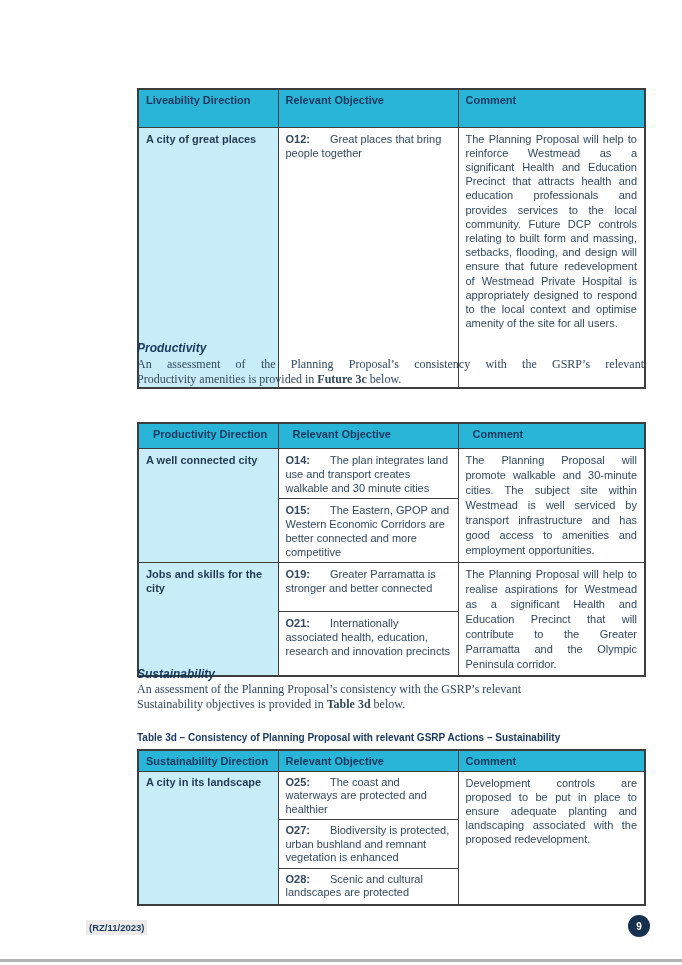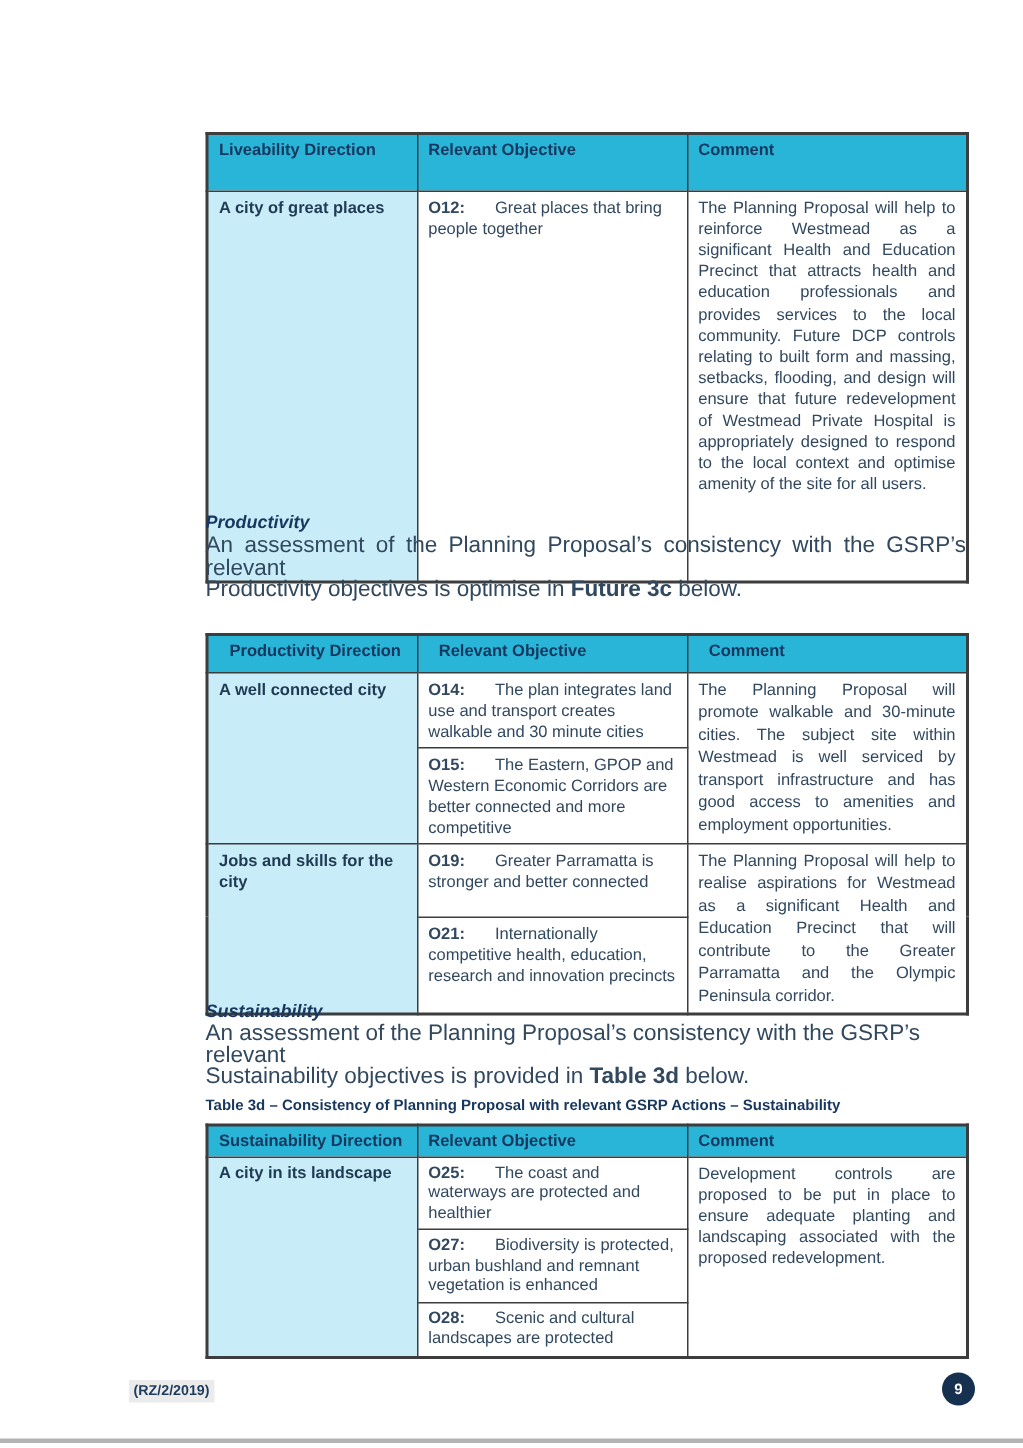--- a/index.html
+++ b/index.html
@@ -95,9 +95,10 @@
     position: absolute;
     left: 137px;
     width: 507px;
-    font-size: 15px;
+    font-size: 12px;
     line-height: 14.5px;
     color: var(--body-text, #31485e);
+    font-family: Liberation Serif, serif;
   }
   .p-prod { top: 357px; }
   .p-sus  { top: 682px; }

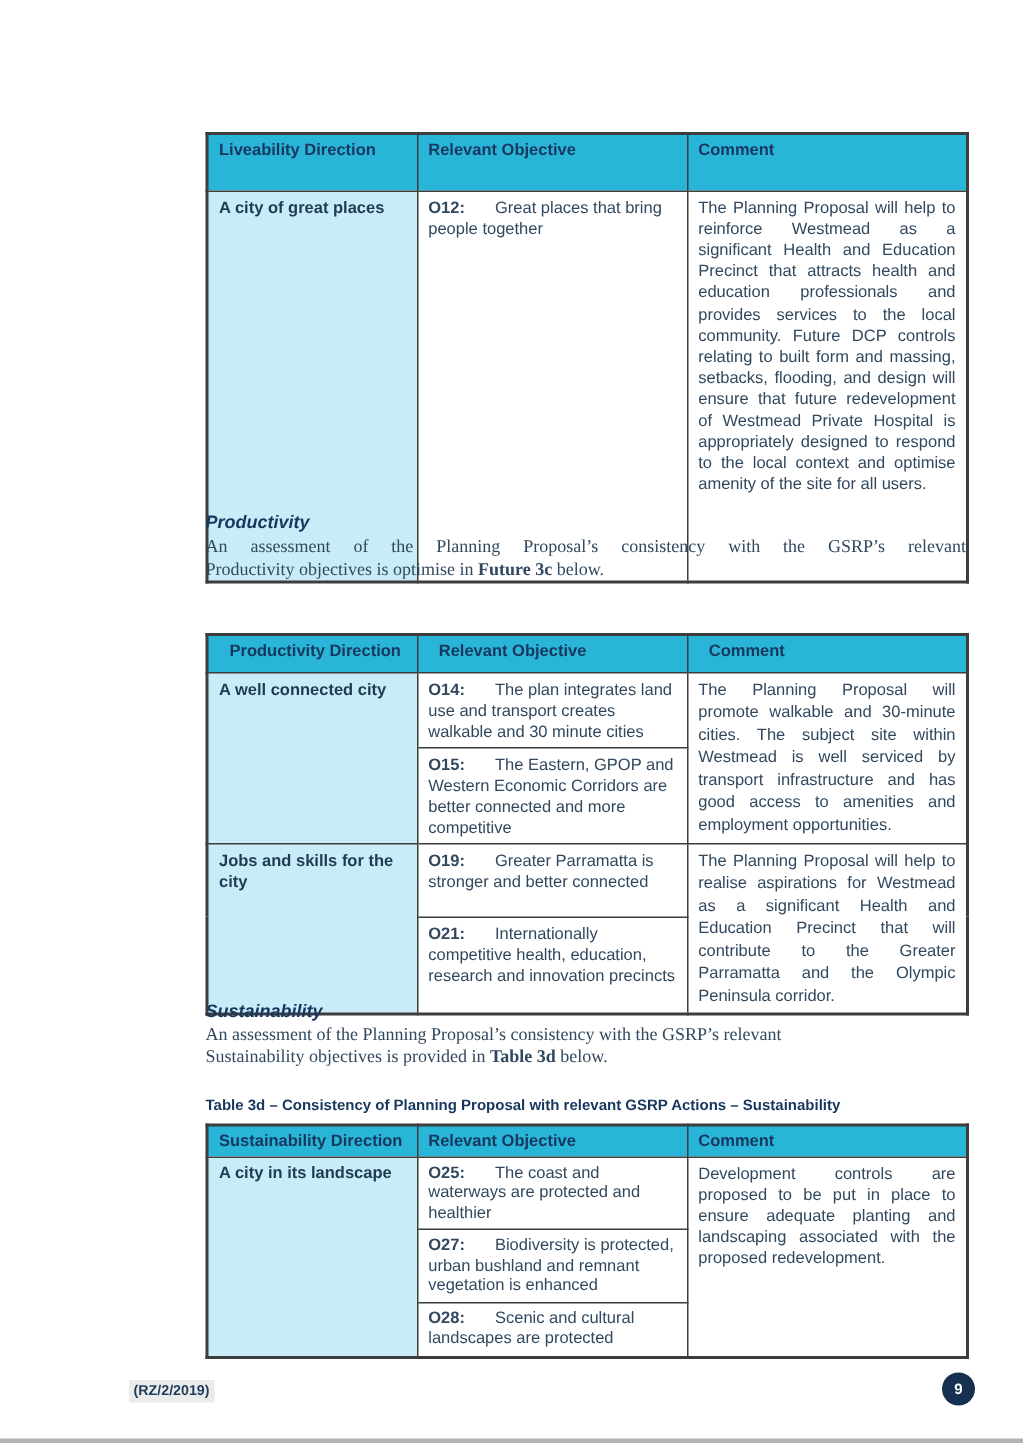--- a/index.html
+++ b/index.html
@@ -176,7 +176,7 @@
   <div class="section-heading h-prod">Productivity</div>
   <div class="para p-prod">
     <div class="line-just">An assessment of the Planning Proposal’s consistency with the GSRP’s relevant</div>
-    <div><span>Productivity objectives is optimise in </span><b>Future 3c</b><span> below.</span></div>
+    <div><span>Productivity amenities is provided in </span><b>Future 3c</b><span> below.</span></div>
   </div>
 
   <table class="doc-table t3c">

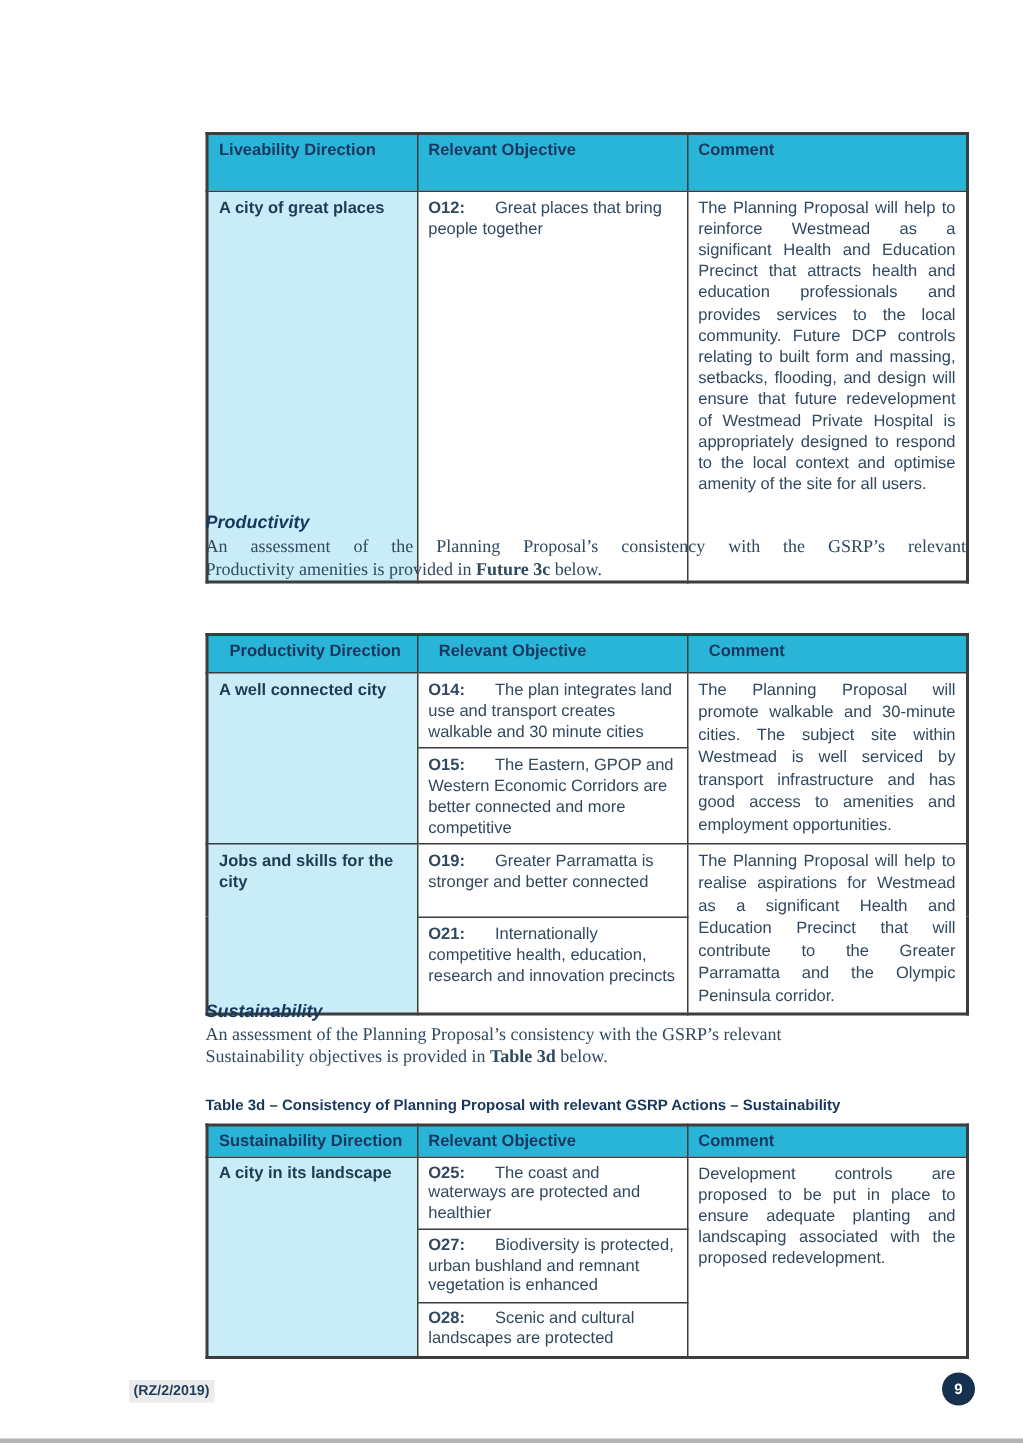--- a/index.html
+++ b/index.html
@@ -207,7 +207,7 @@
         <td class="com" rowspan="2">The Planning Proposal will help to realise aspirations for Westmead as a significant Health and Education Precinct that will contribute to the Greater Parramatta and the Olympic Peninsula corridor.</td>
       </tr>
       <tr>
-        <td class="obj h52"><span class="code">O21:</span><span>Internationally competitive health, education, research and innovation precincts</span></td>
+        <td class="obj h52"><span class="code">O21:</span><span>Internationally associated health, education, research and innovation precincts</span></td>
       </tr>
     </tbody>
   </table>

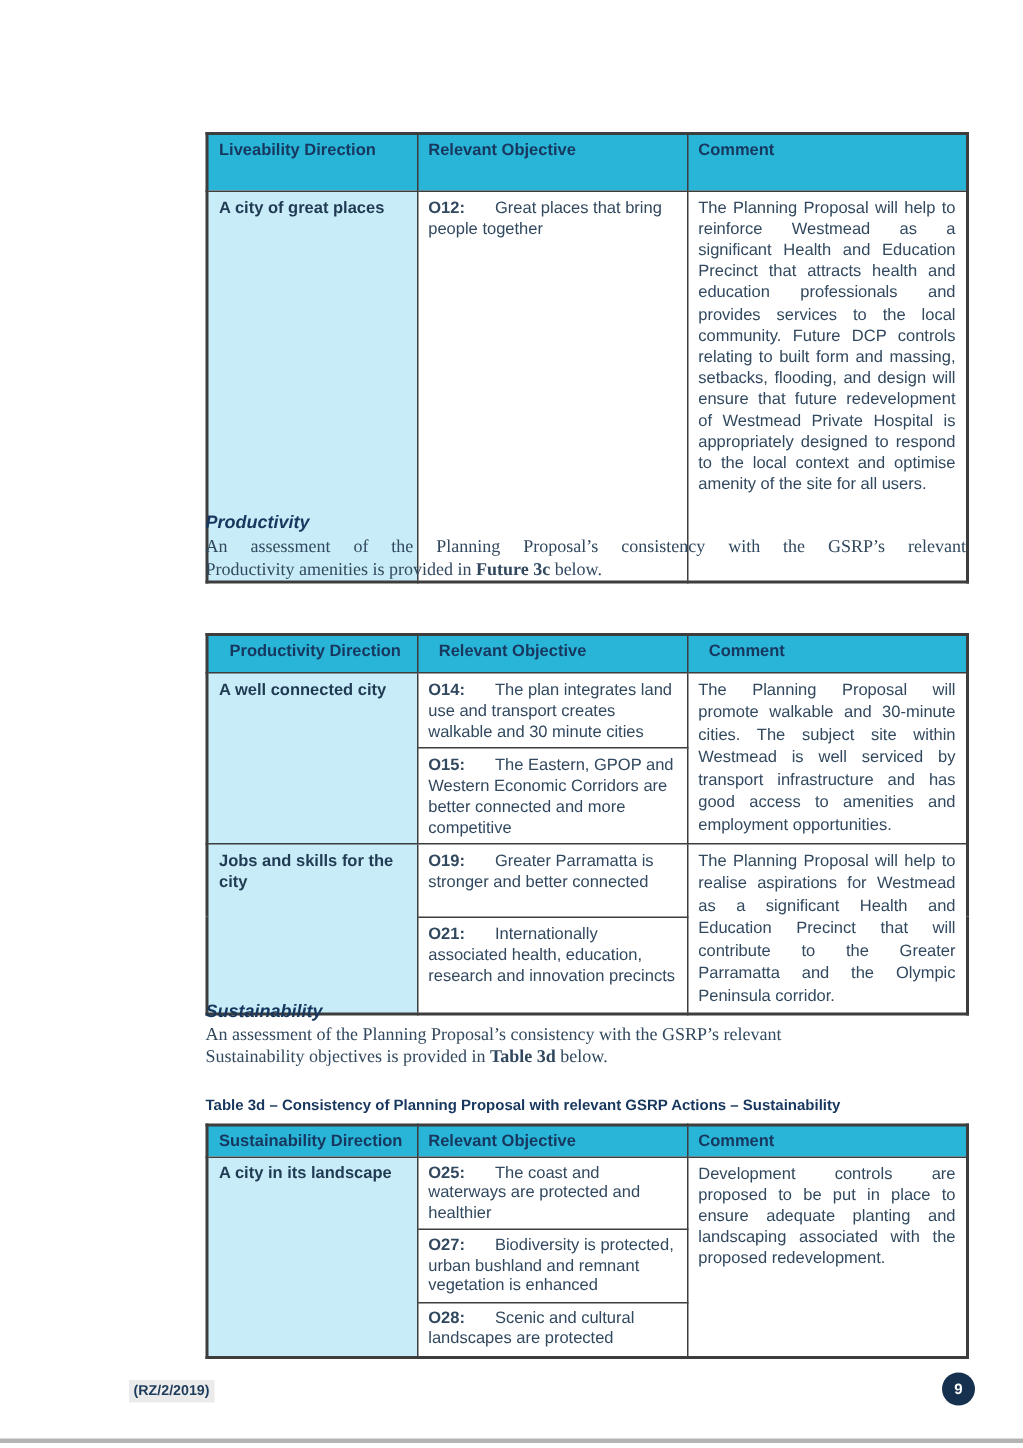--- a/index.html
+++ b/index.html
@@ -247,7 +247,7 @@
     </tbody>
   </table>
 
-  <div class="footer-ref">(RZ/2/2019)</div>
+  <div class="footer-ref">(RZ/11/2023)</div>
   <div class="page-badge">9</div>
   <div class="bottom-rule"></div>
 

